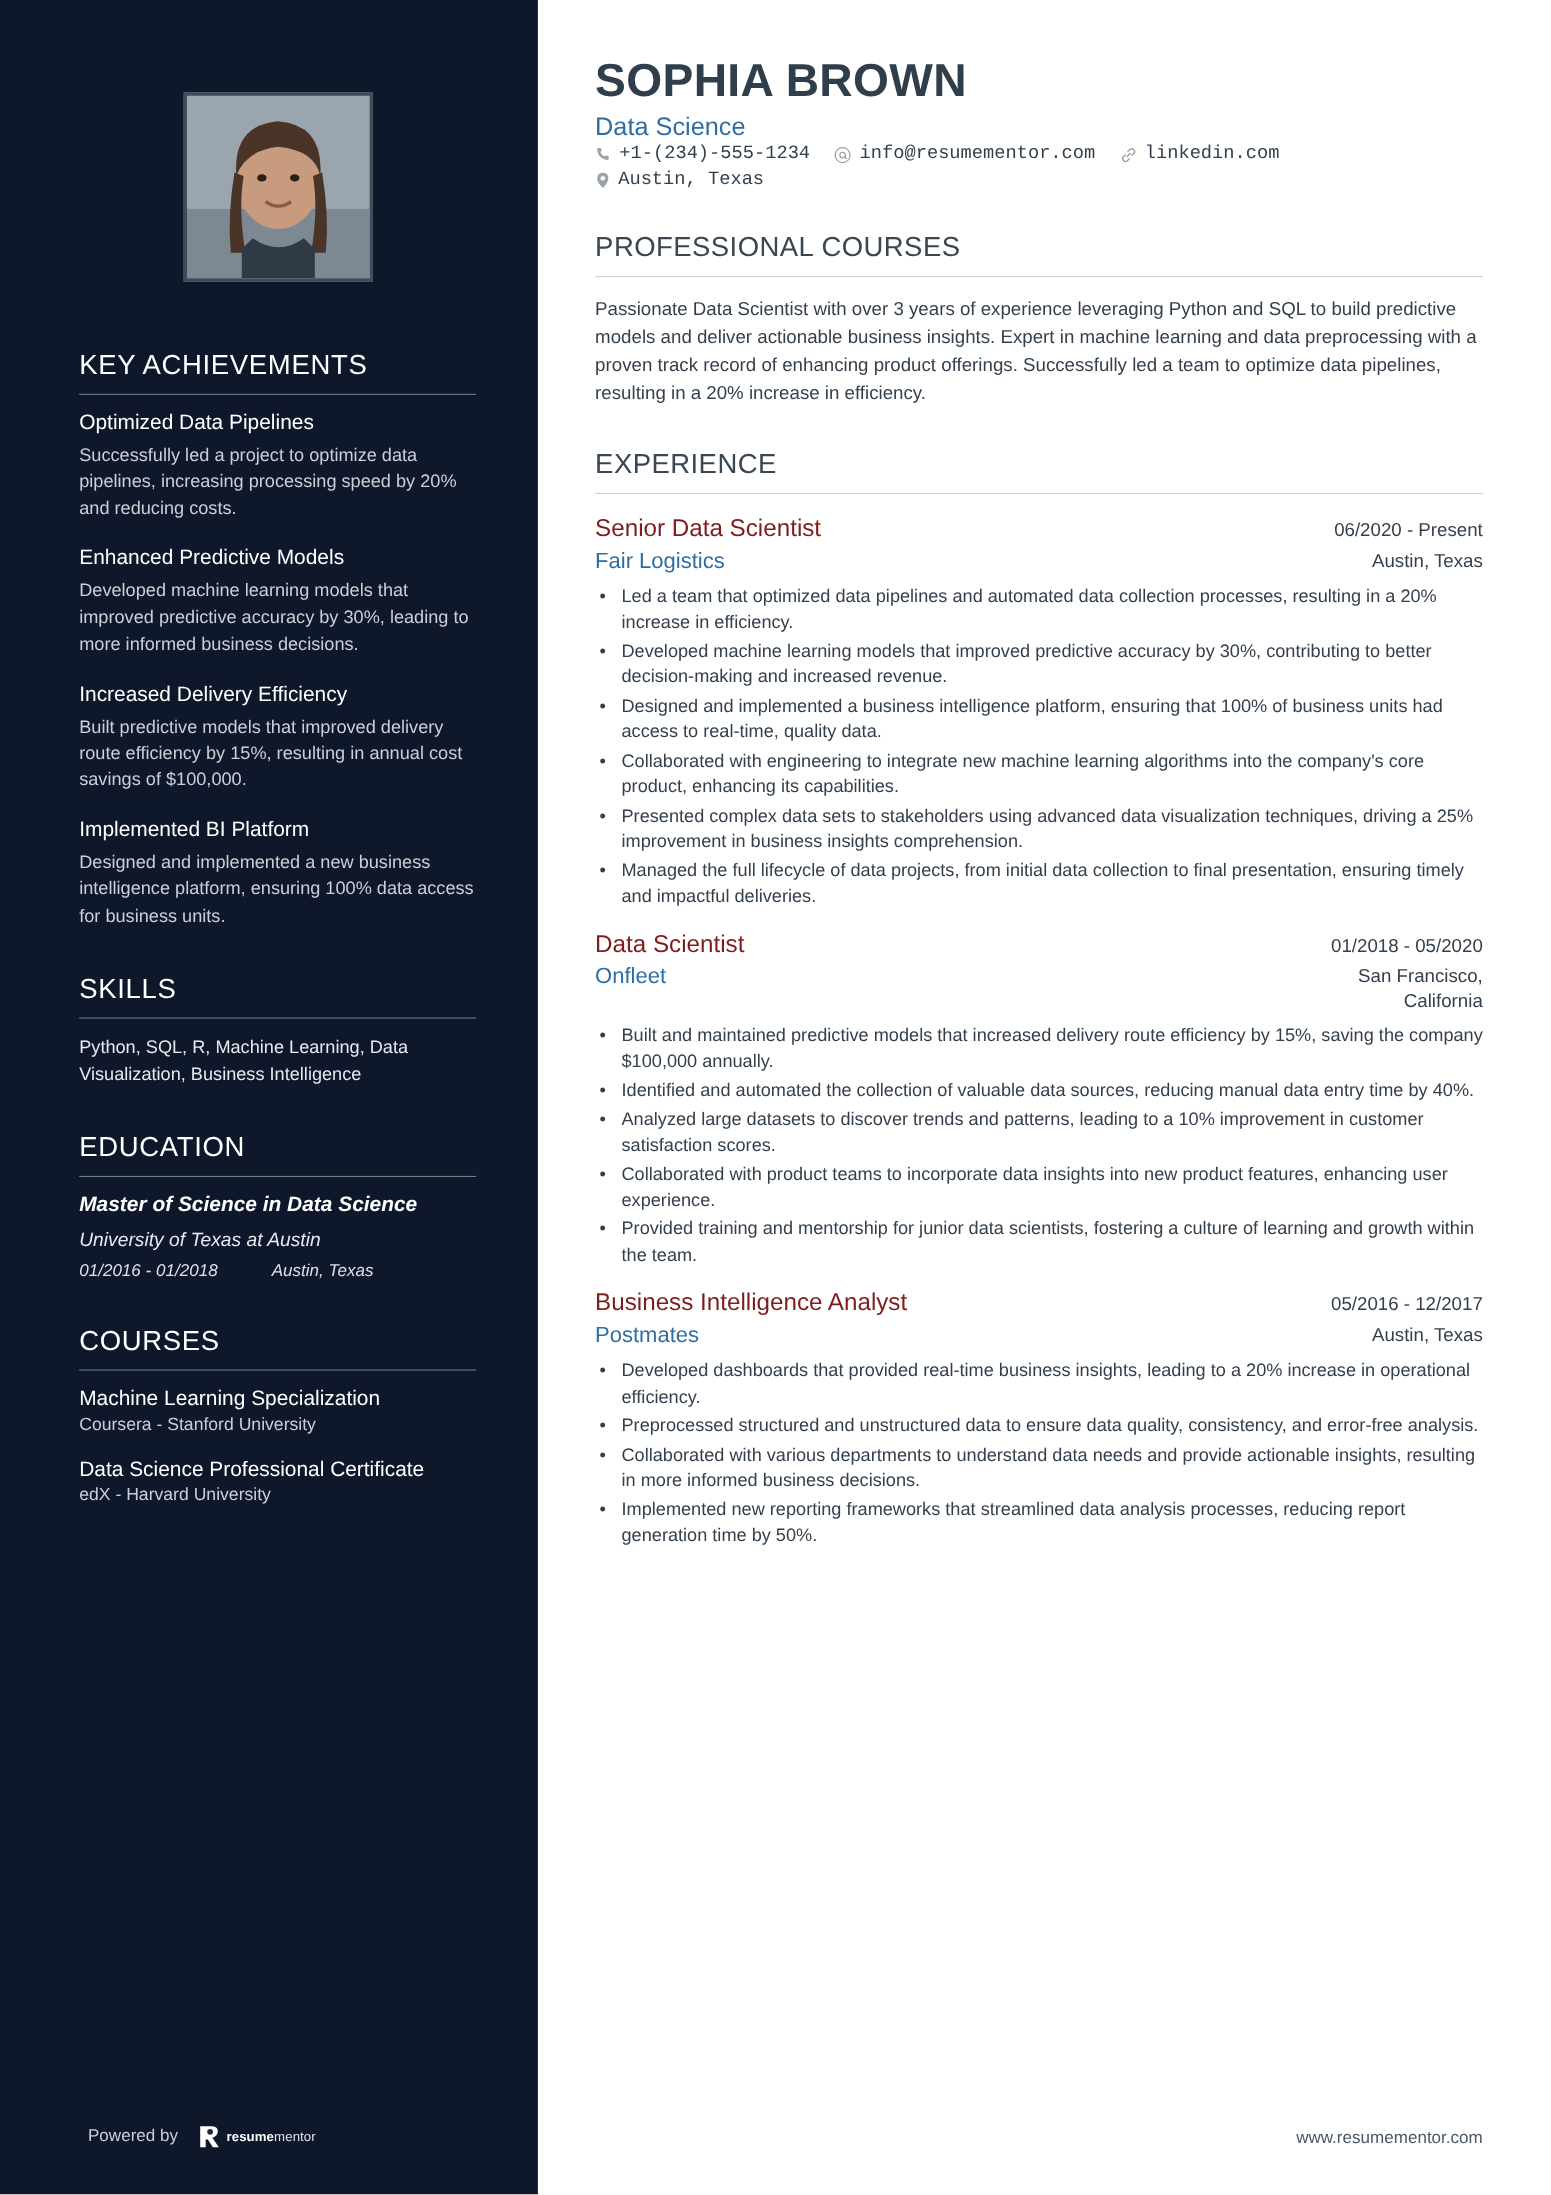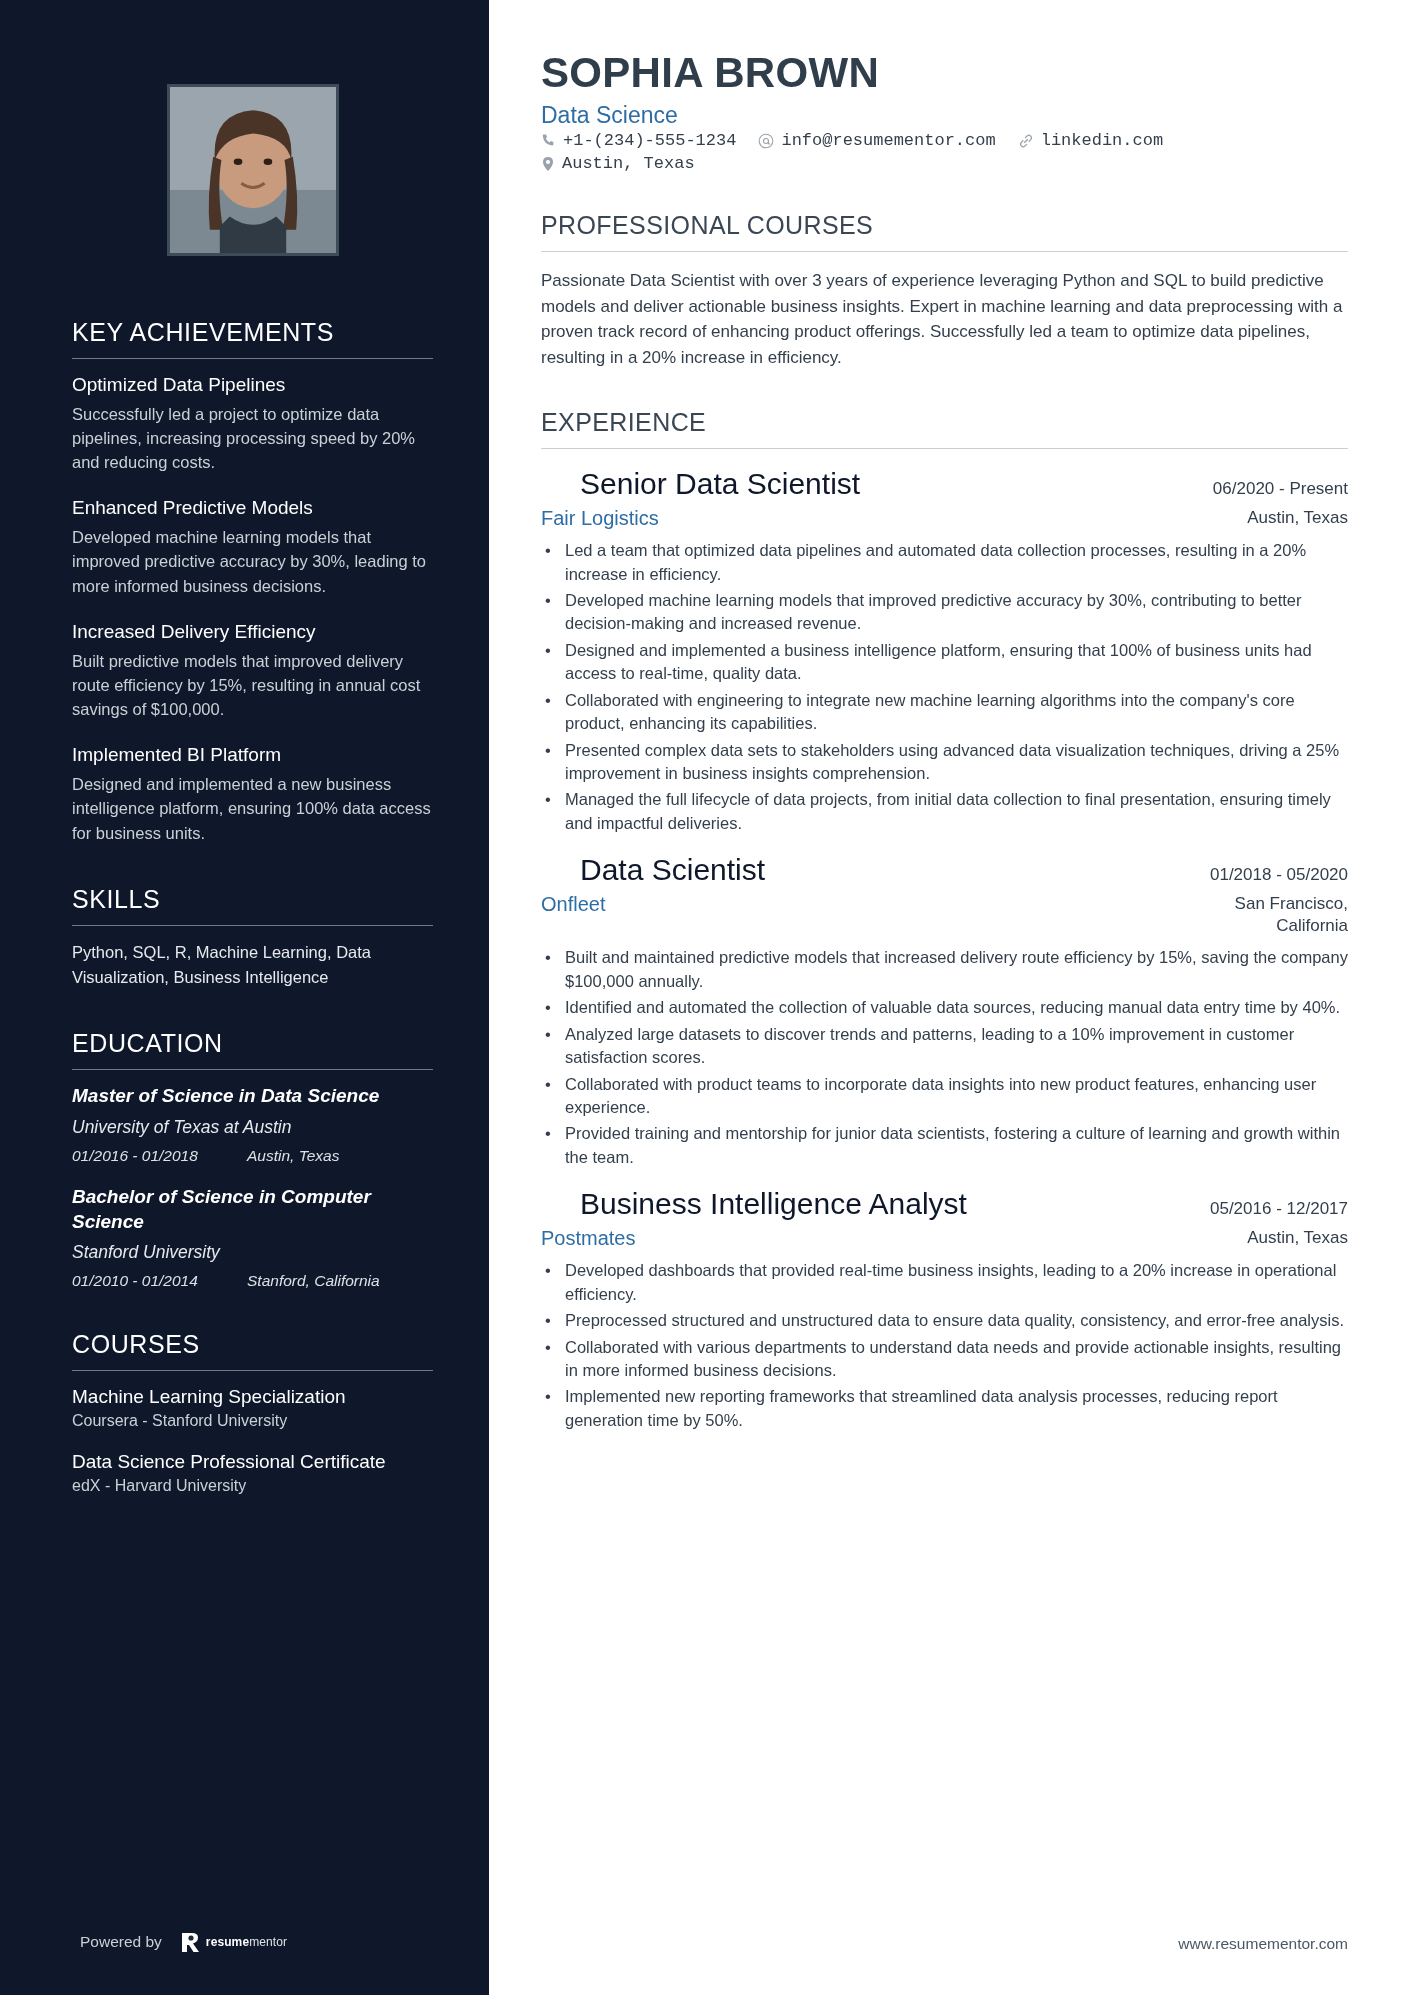--- a/index.html
+++ b/index.html
@@ -83,7 +83,7 @@
 
   .job { margin-top: 18px; }
   .job-row1 { display: flex; justify-content: space-between; align-items: baseline; }
-  .job-title { font-size: 30px; color: #0f172a; margin-left: 39px; }
+  .job-title { font-size: 22px; color: #7f1d1d; }
   .job-date { font-size: 17px; color: #333f4c; white-space: nowrap; }
   .job-row2 { display: flex; justify-content: space-between; align-items: flex-start; margin-top: 6px; }
   .job-company { font-size: 20px; color: #2e6da4; }

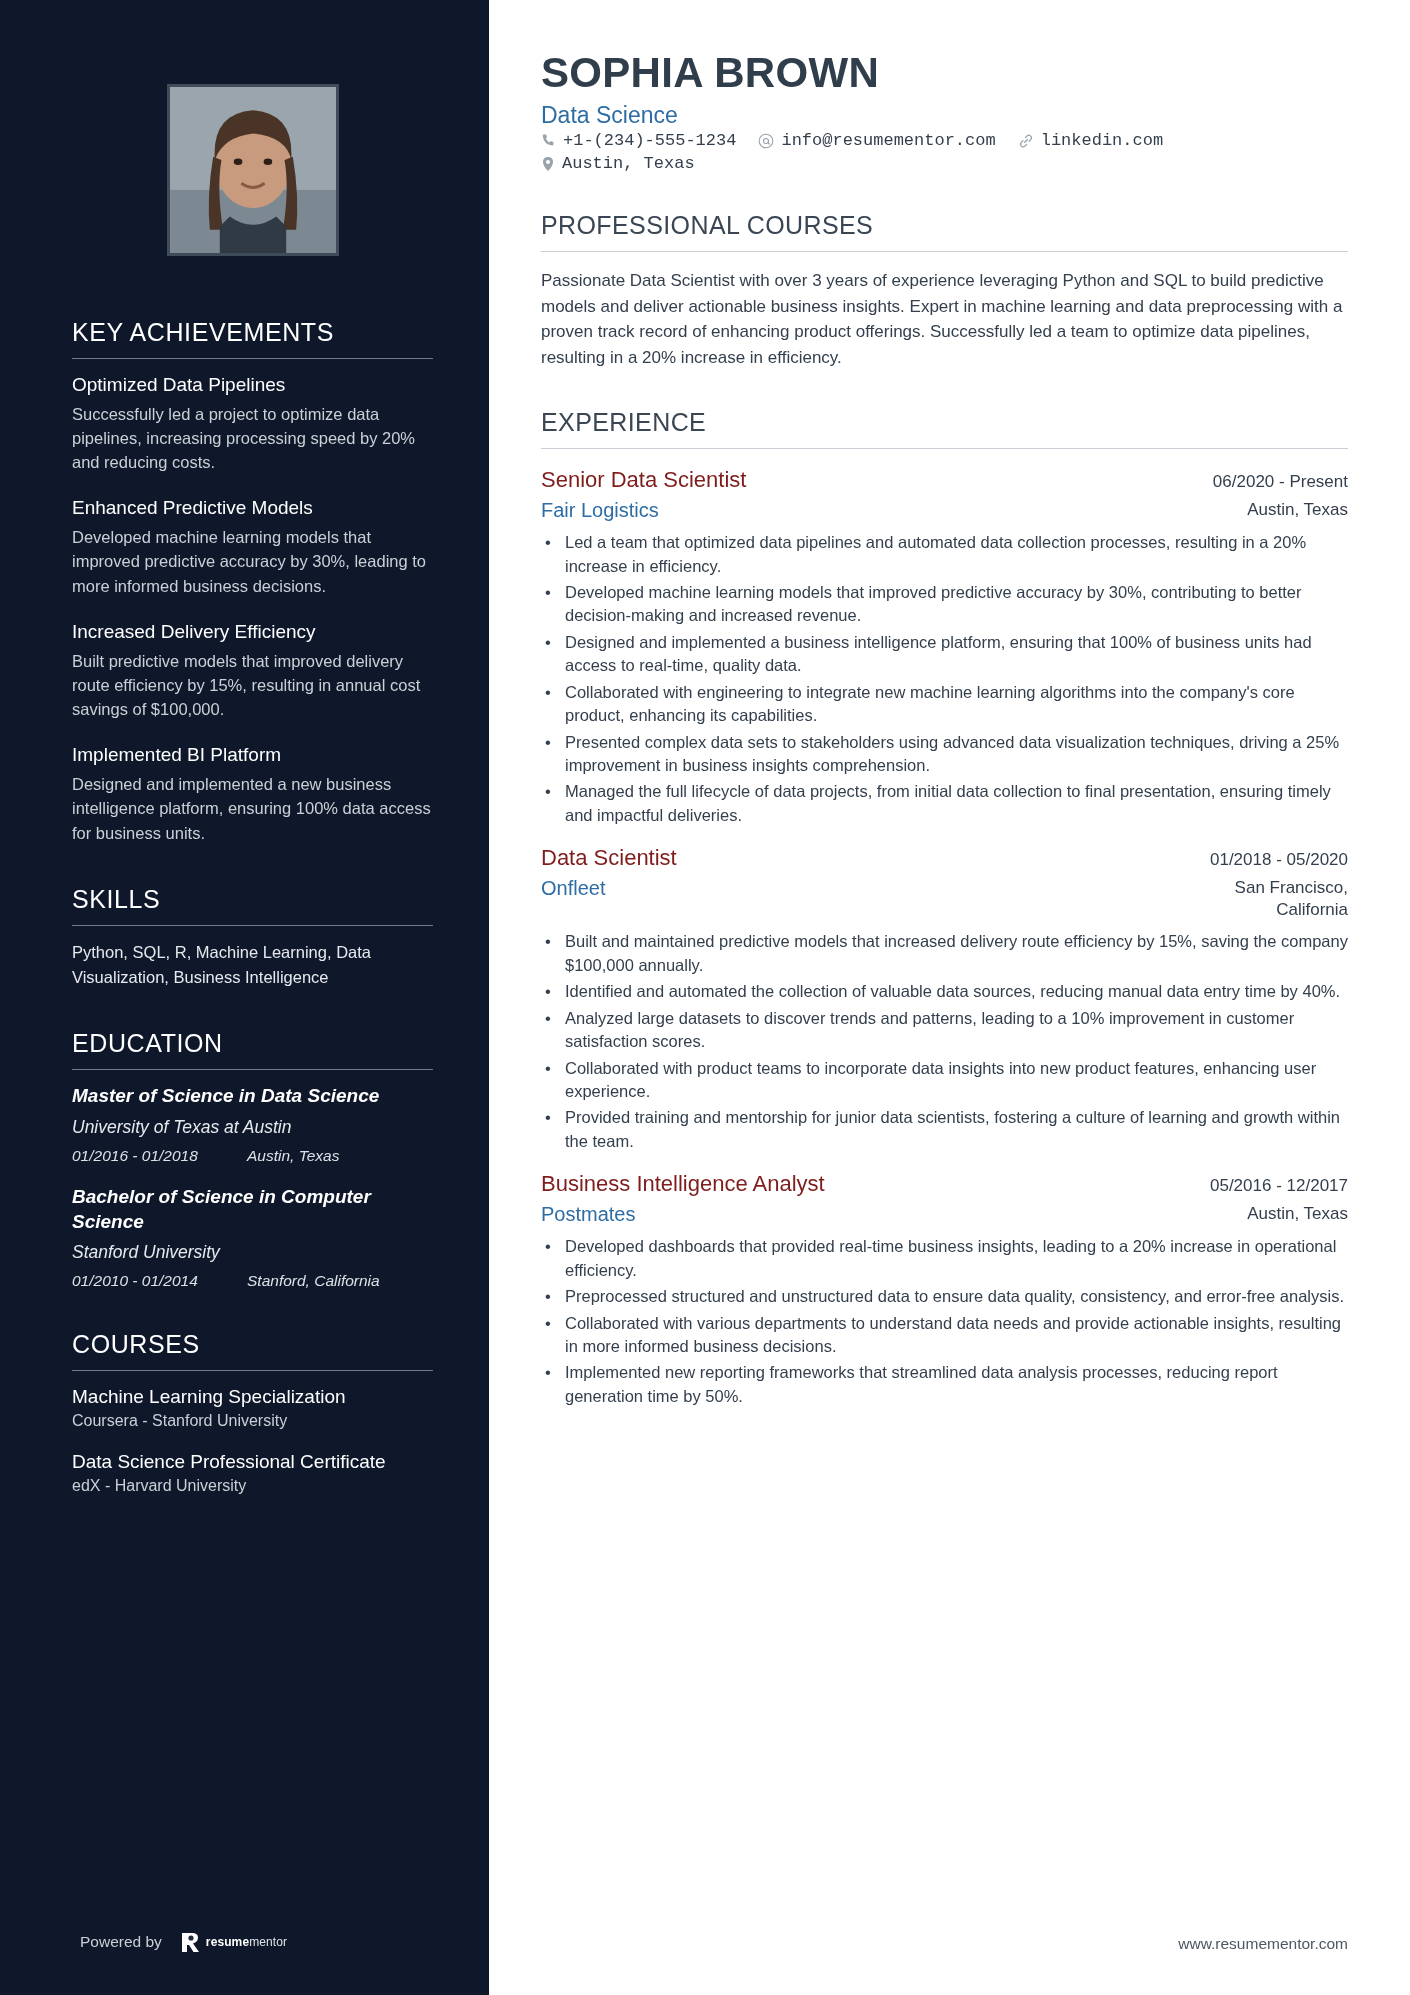--- a/index.html
+++ b/index.html
@@ -163,14 +163,6 @@
         </div>
       </div>
 
-      <div class="edu">
-        <div class="edu-degree">Bachelor of Science in Computer Science</div>
-        <div class="edu-school">Stanford University</div>
-        <div class="edu-meta">
-          <span class="edu-date">01/2010 - 01/2014</span>
-          <span class="edu-loc">Stanford, California</span>
-        </div>
-      </div>
     </section>
 
     <section class="side-section">

